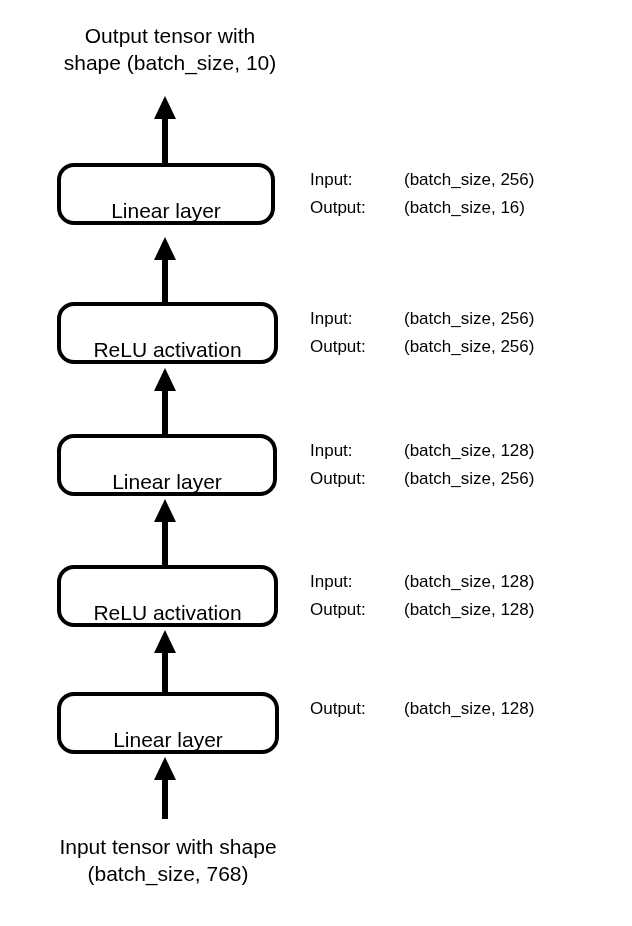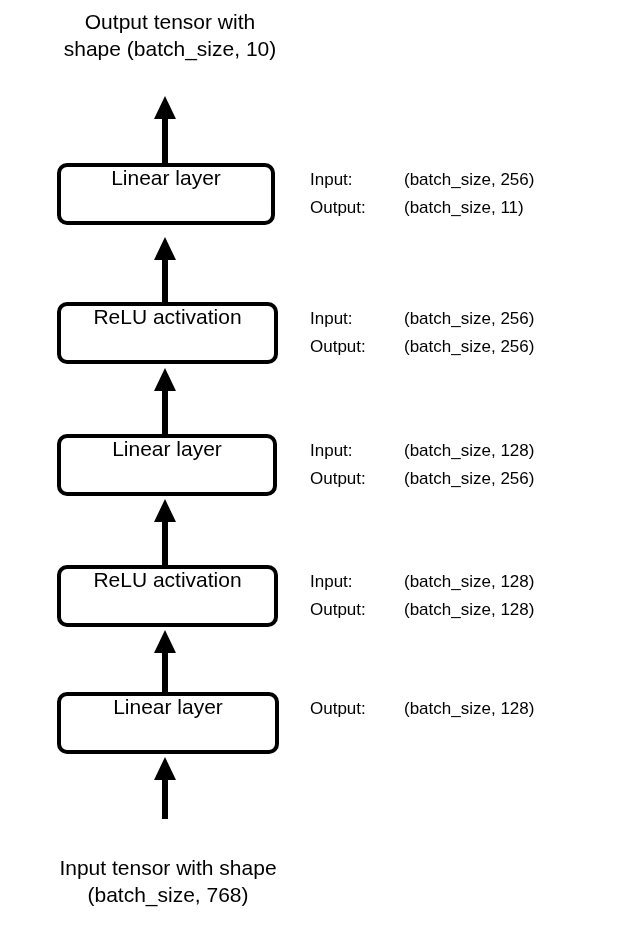--- a/index.html
+++ b/index.html
@@ -29,7 +29,7 @@
     white-space: pre-line;
     color: #000;
   }
-  #top-caption  { left: 0px;  top: 8px;  width: 340px; }
+  #top-caption  { left: 0px;  top: 22px;  width: 340px; }
   #bottom-caption { left: 0px; top: 833px; width: 336px; margin-top: 21px; }
 
   

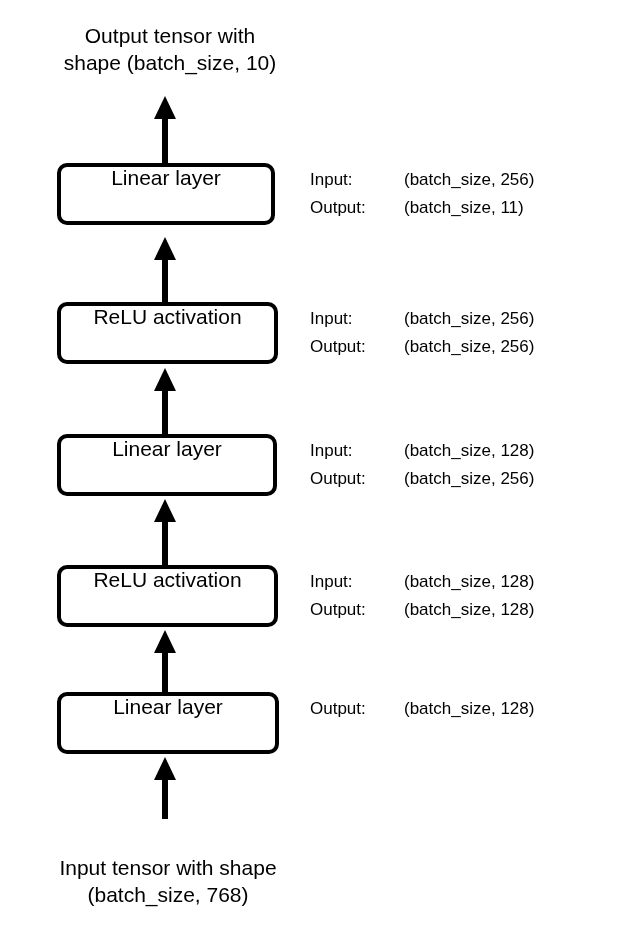--- a/index.html
+++ b/index.html
@@ -40,10 +40,10 @@
     height: 62px;
     box-sizing: border-box;
     border: 4px solid #000000;
-    border-radius: 10px;
+    border-radius: 17px;
     background: #ffffff;
     display: flex;
-    align-items: flex-start;
+    align-items: flex-end;
     justify-content: center;
   }
   .node-label {

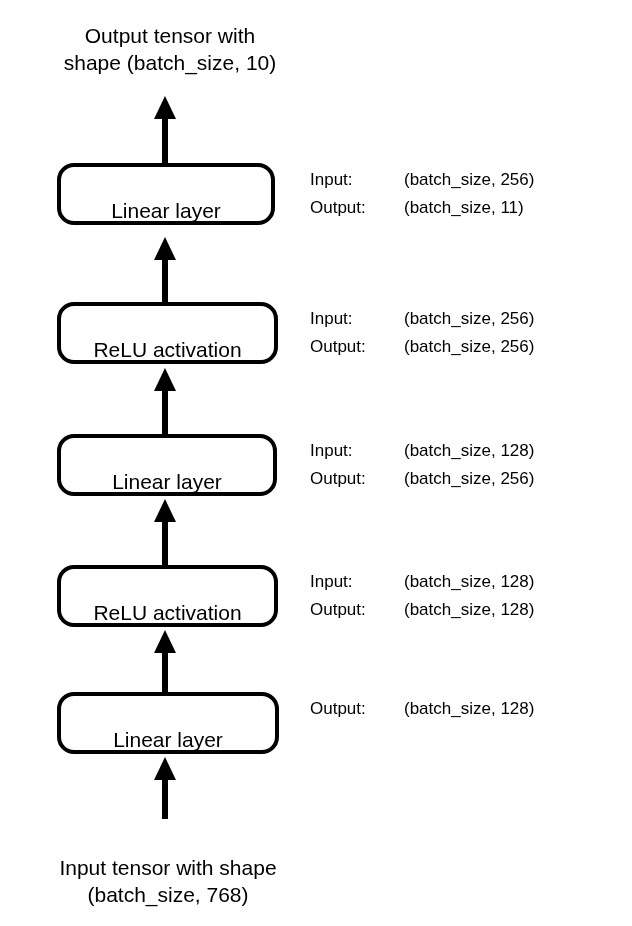--- a/index.html
+++ b/index.html
@@ -118,7 +118,7 @@
       <span class="io-key">Input:</span><span class="io-val">(batch_size, 256)</span>
     </span>
     <span class="io-row">
-      <span class="io-key">Output:</span><span class="io-val">(batch_size, 11)</span>
+      <span class="io-key">Output:</span><span class="io-val">(batch_size, 16)</span>
     </span>
   </div>
 

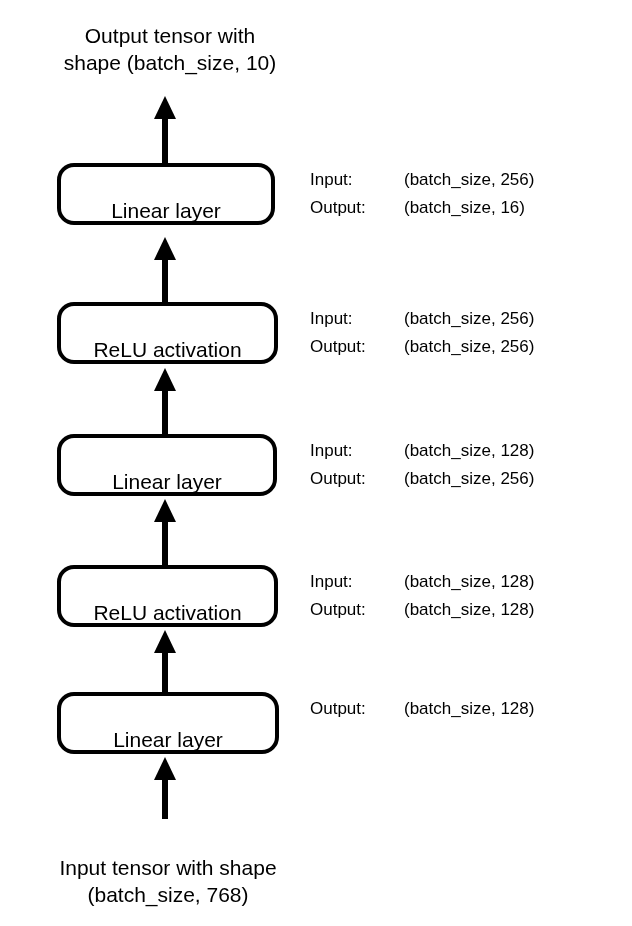--- a/index.html
+++ b/index.html
@@ -30,7 +30,7 @@
     color: #000;
   }
   #top-caption  { left: 0px;  top: 22px;  width: 340px; }
-  #bottom-caption { left: 0px; top: 833px; width: 336px; margin-top: 21px; }
+  #bottom-caption { left: 0px; top: 833px; width: 336px; }
 
   
   .node {

